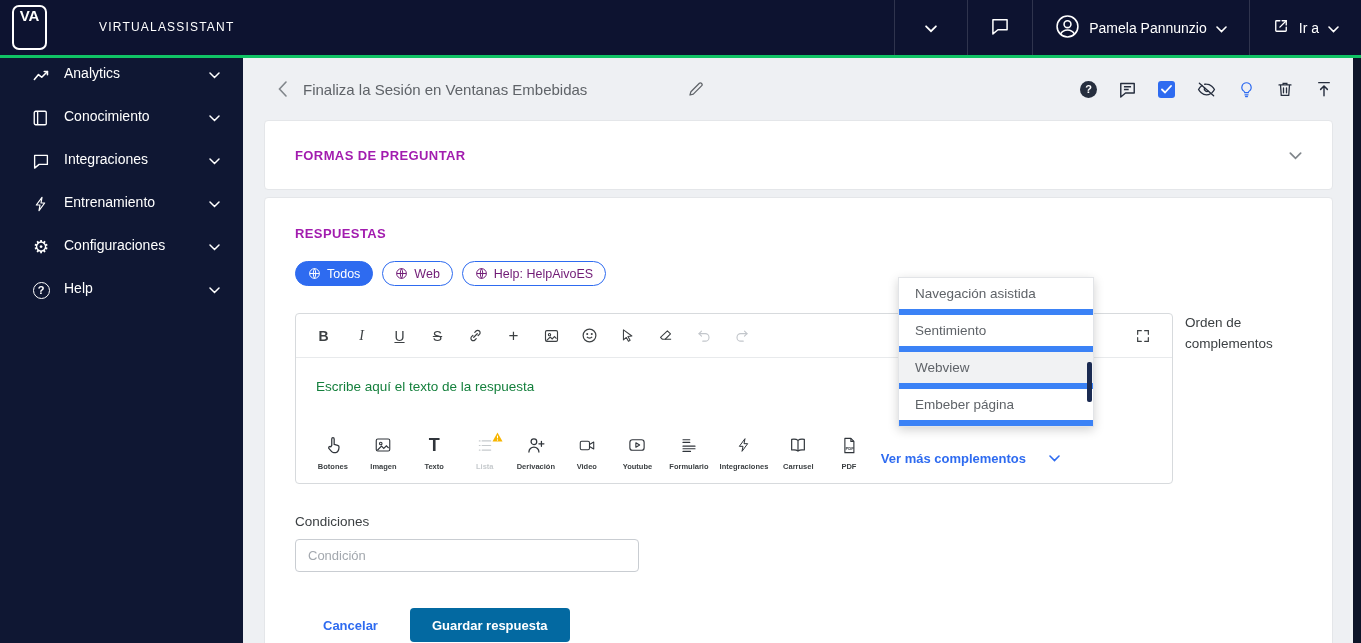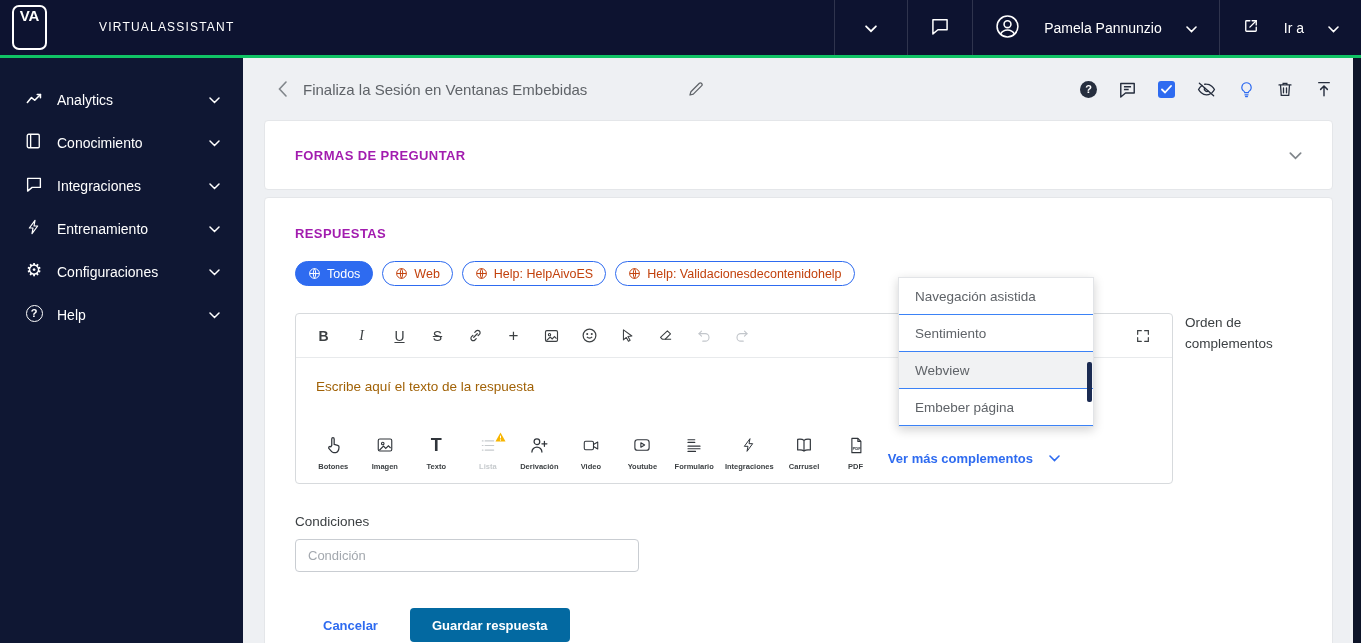--- a/index.html
+++ b/index.html
@@ -16,7 +16,7 @@
           display:flex; align-items:flex-start; justify-content:center; font-size:15px; }
   .brand-text { display:flex; flex-direction:row; color:#fff; font-size:12px; letter-spacing:1.2px; line-height:1.3;margin-left:41px; }
   .topbar-right { display:flex; align-items:stretch; }
-  .tb-section { display:flex; align-items:center; gap:24px; padding:0 22px; border-left:1px solid rgba(255,255,255,.14);
+  .tb-section { display:flex; align-items:center; gap:9px; padding:0 22px; border-left:1px solid rgba(255,255,255,.14);
                 color:#fff; font-size:14px; cursor:pointer; }
   .tb-chevron-only { padding:0 30px; }
   .green-line { height:3px; background:#10c465; }

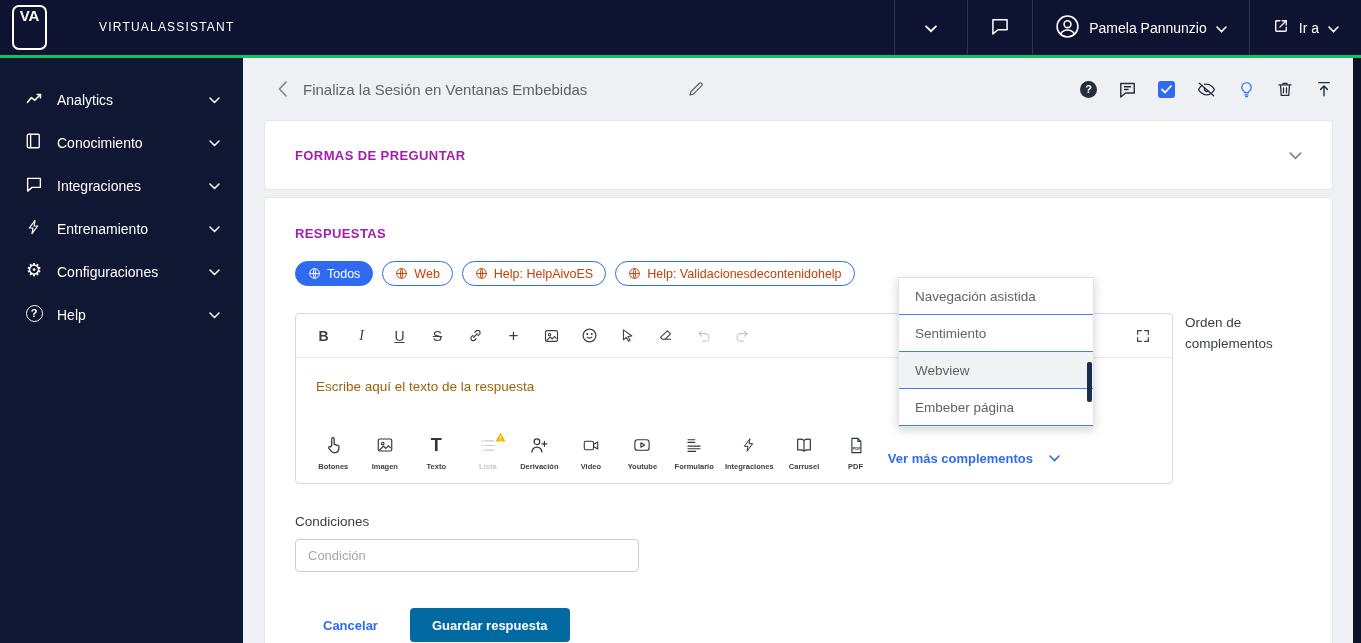--- a/index.html
+++ b/index.html
@@ -24,7 +24,7 @@
   
   .layout { display:flex; height:585px; }
   .sidebar { width:243px; flex:none; background:#0f1733; padding-top:7px; }
-  .side-item { display:flex; align-items:flex-end; height:43px; padding:0 23px 0 24px; color:#fff; cursor:pointer; }
+  .side-item { display:flex; align-items:flex-start; height:43px; padding:0 23px 0 31px; color:#fff; cursor:pointer; }
   .side-icon { width:20px; height:20px; margin-right:13px; display:flex; align-items:center; justify-content:center; color:#fff; }
   .side-label { flex:1; font-size:14px; }
   .glyph-icon { font-size:18px; line-height:1; }

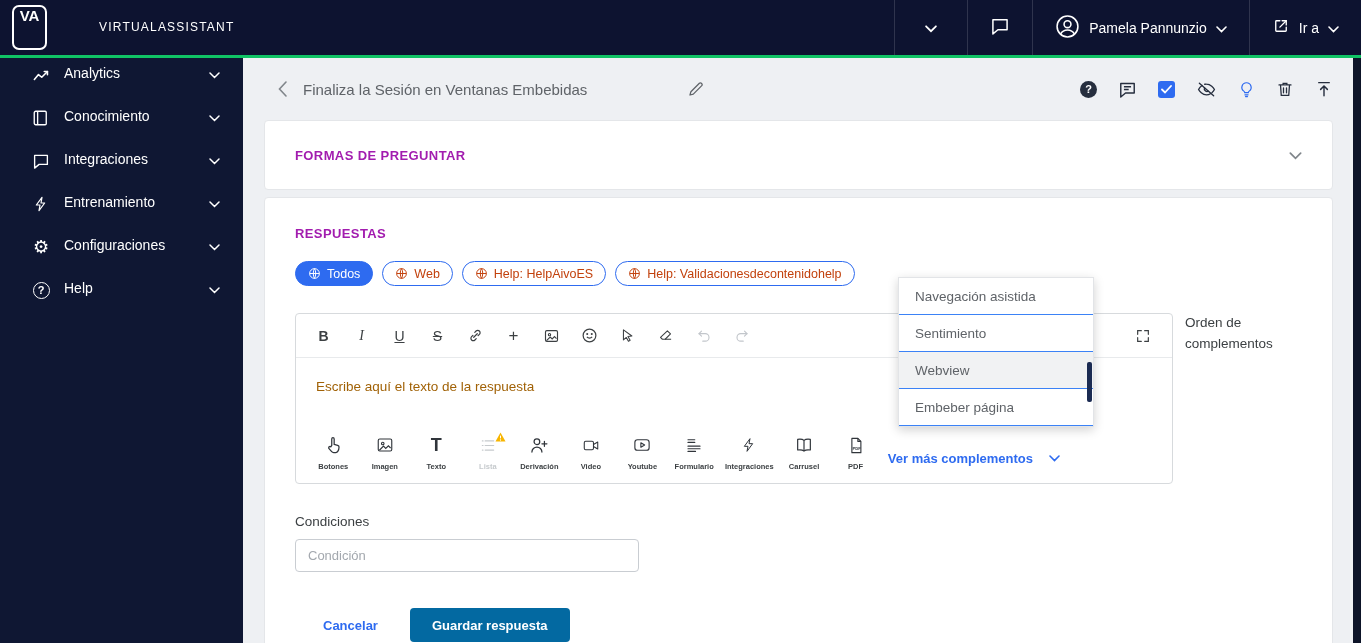--- a/index.html
+++ b/index.html
@@ -53,7 +53,7 @@
   
   .chips { display:flex; gap:9px; margin-top:19px; }
   .chip { display:flex; align-items:center; gap:6px; height:25px; padding:0 12px; border:1px solid #2e6bf0; border-radius:14px;
-          color:#c2410c; font-size:12.5px; cursor:pointer; background:#fff; white-space:nowrap; }
+          color:#701a75; font-size:12.5px; cursor:pointer; background:#fff; white-space:nowrap; }
   .chip.selected { background:#2e6bf0; color:#fff; }
 
   

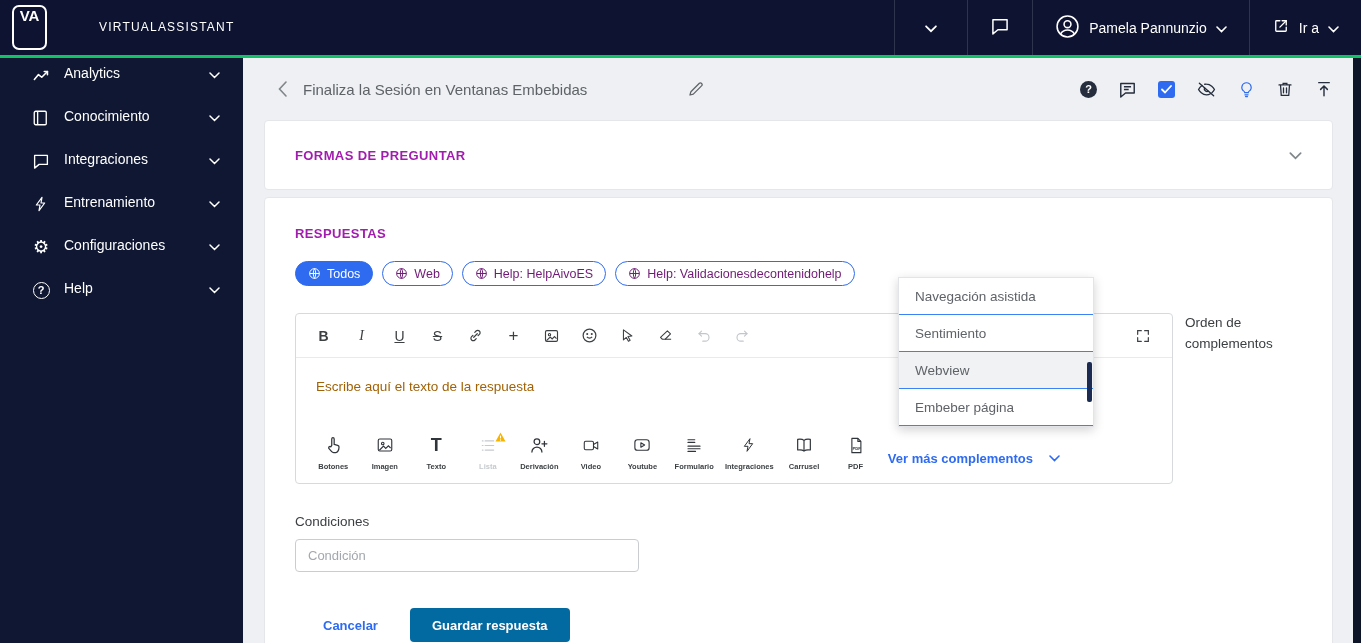--- a/index.html
+++ b/index.html
@@ -310,13 +310,6 @@
             </svg>
           <span>Help: HelpAivoES</span>
         </span>
-        <span class="chip">
-          <svg width="13" height="13" viewBox="0 0 24 24" fill="none" stroke="currentColor" stroke-width="1.8">
-              <circle cx="12" cy="12" r="9"></circle>
-              <path d="M3 12h18M12 3c3 3.5 3 14 0 18M12 3c-3 3.5-3 14 0 18"></path>
-            </svg>
-          <span>Help: Validacionesdecontenidohelp</span>
-        </span>
       </div>
 
       <div class="editor-row">

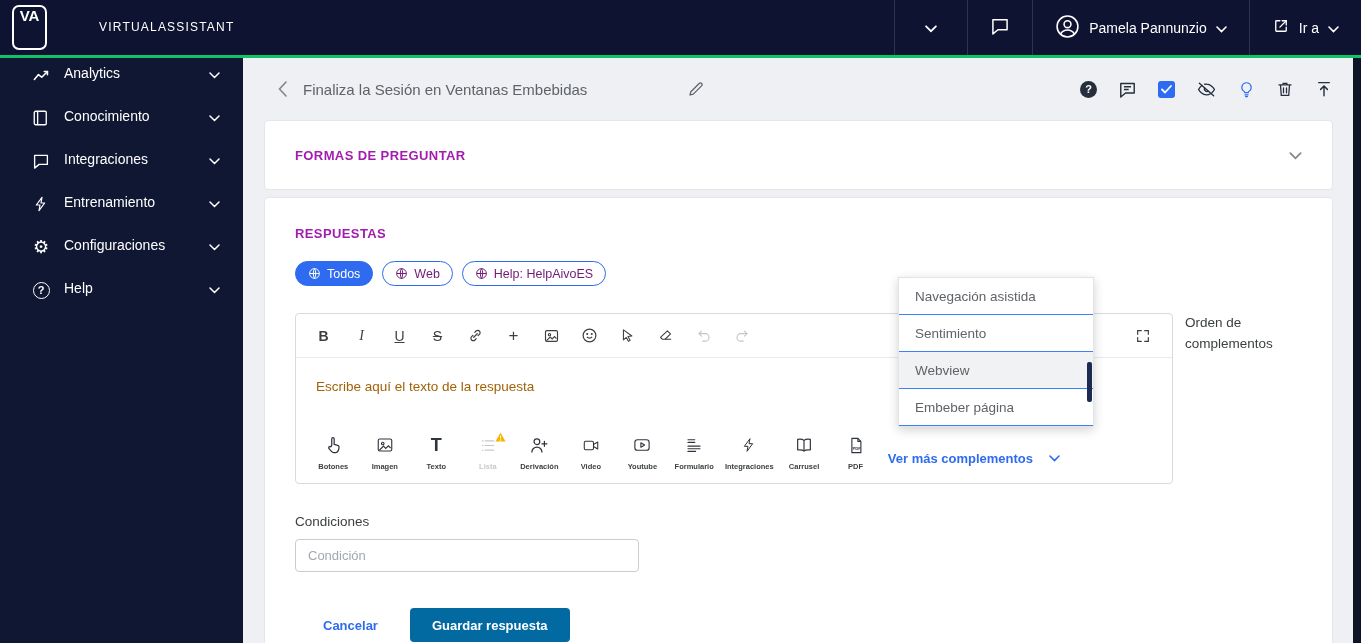--- a/index.html
+++ b/index.html
@@ -84,7 +84,7 @@
   .dropdown { position:absolute; left:633px; top:79px; width:196px; background:#fff; border:1px solid #e2e4e7;
               box-shadow:0 3px 10px rgba(0,0,0,.18); z-index:5; }
   .dd-item { height:37px; display:flex; align-items:center; padding:0 16px; font-size:13.5px; color:#5f6368;
-             border-bottom:1px solid #3b82f6; cursor:pointer; }
+             border-bottom:6px solid #3b82f6; cursor:pointer; }
   .dd-item:last-child { border-bottom:none; }
   .dd-item.active { background:#f1f2f3; }
   .dd-thumb { position:absolute; right:1px; top:84px; width:5px; height:40px; background:#1b2b52; border-radius:2px; }

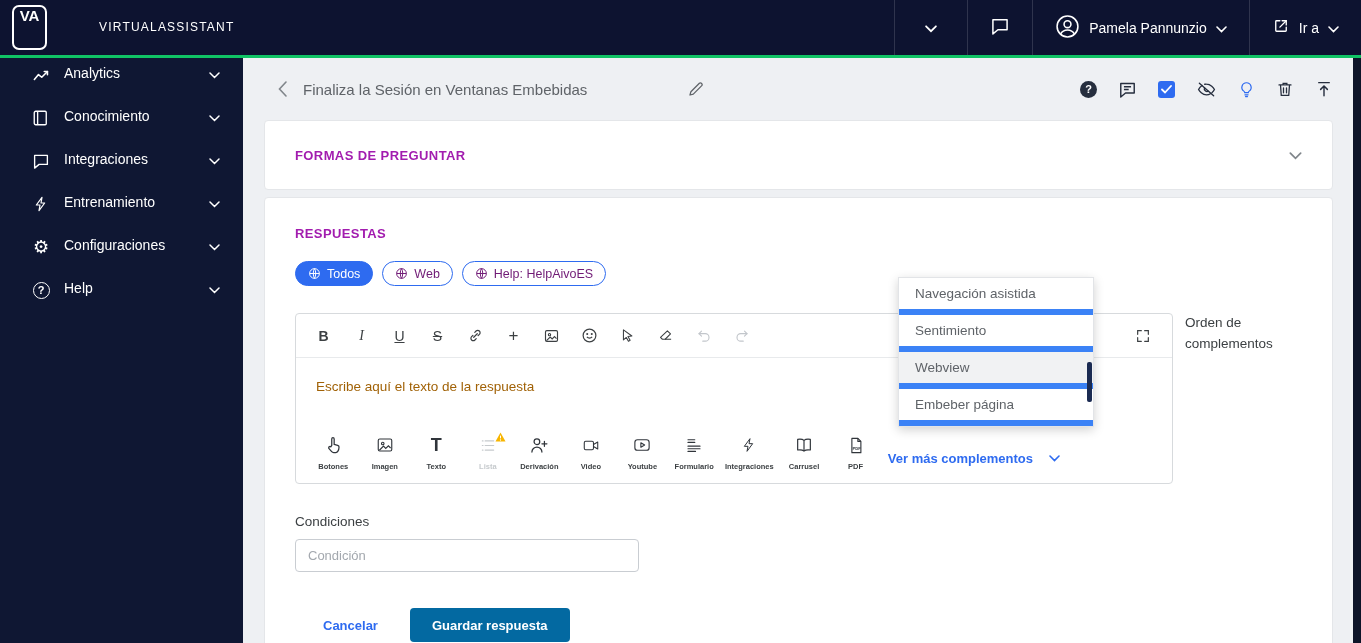--- a/index.html
+++ b/index.html
@@ -66,7 +66,7 @@
   .tb-plus { font-size:17px; color:#3c4043; }
   .tb-full { margin-left:auto; margin-right:2px; }
   .editor-body { padding:19px 20px 0; height:75px; }
-  .placeholder { color:#a16207; font-size:13.5px; }
+  .placeholder { color:#15803d; font-size:13.5px; }
   .complements { display:flex; align-items:flex-start; padding:0 16px 12px 18px; gap:13px; }
   .comp-item { width:45px; display:flex; flex-direction:column; align-items:center; gap:5px; color:#30353b; cursor:pointer; }
   .comp-icon { height:24px; display:flex; align-items:center; justify-content:center; }

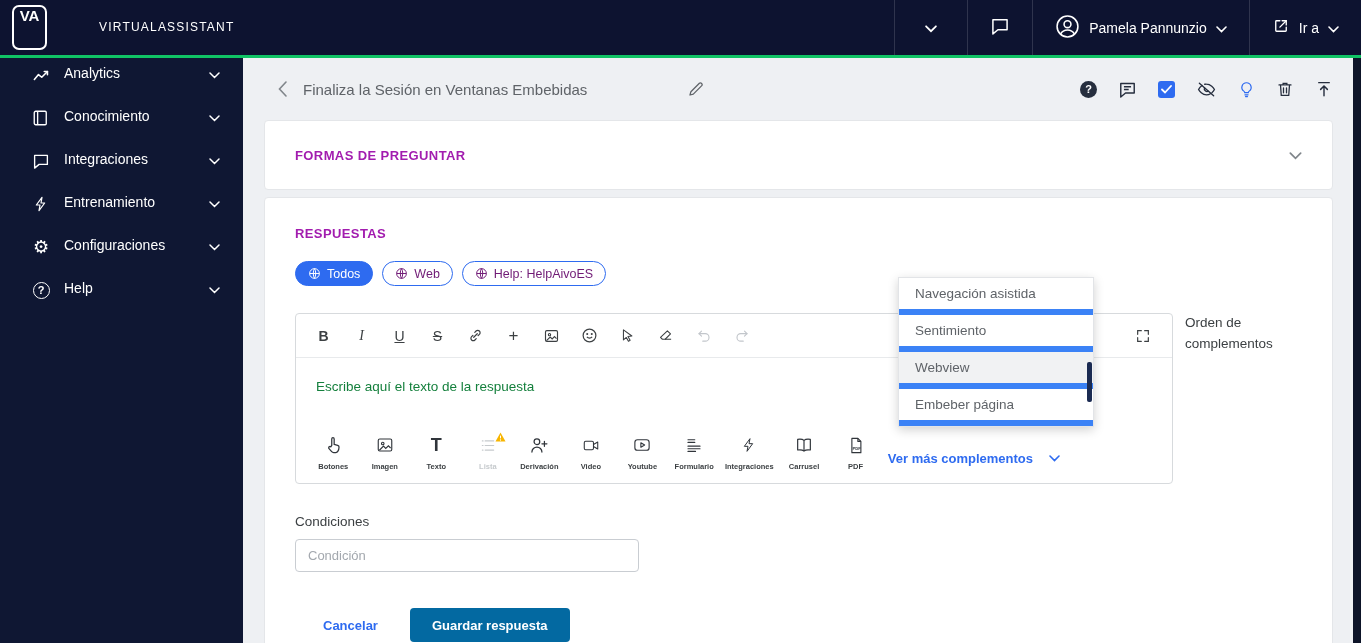--- a/index.html
+++ b/index.html
@@ -77,7 +77,7 @@
   .lista-wrap { position:relative; }
   .warn-badge { position:absolute; top:-5px; right:-8px; }
   .more-link { margin-left:auto; margin-right:96px; align-self:center; padding-top:12px; color:#2e6bf0; font-size:13px;
-               font-weight:600; display:flex; align-items:center; gap:16px; cursor:pointer; white-space:nowrap; }
+               font-weight:600; display:flex; align-items:center; gap:23px; cursor:pointer; white-space:nowrap; }
   .order-label { width:94px; margin-left:12px; font-size:13.5px; color:#3c4043; line-height:1.55; }
 
   

